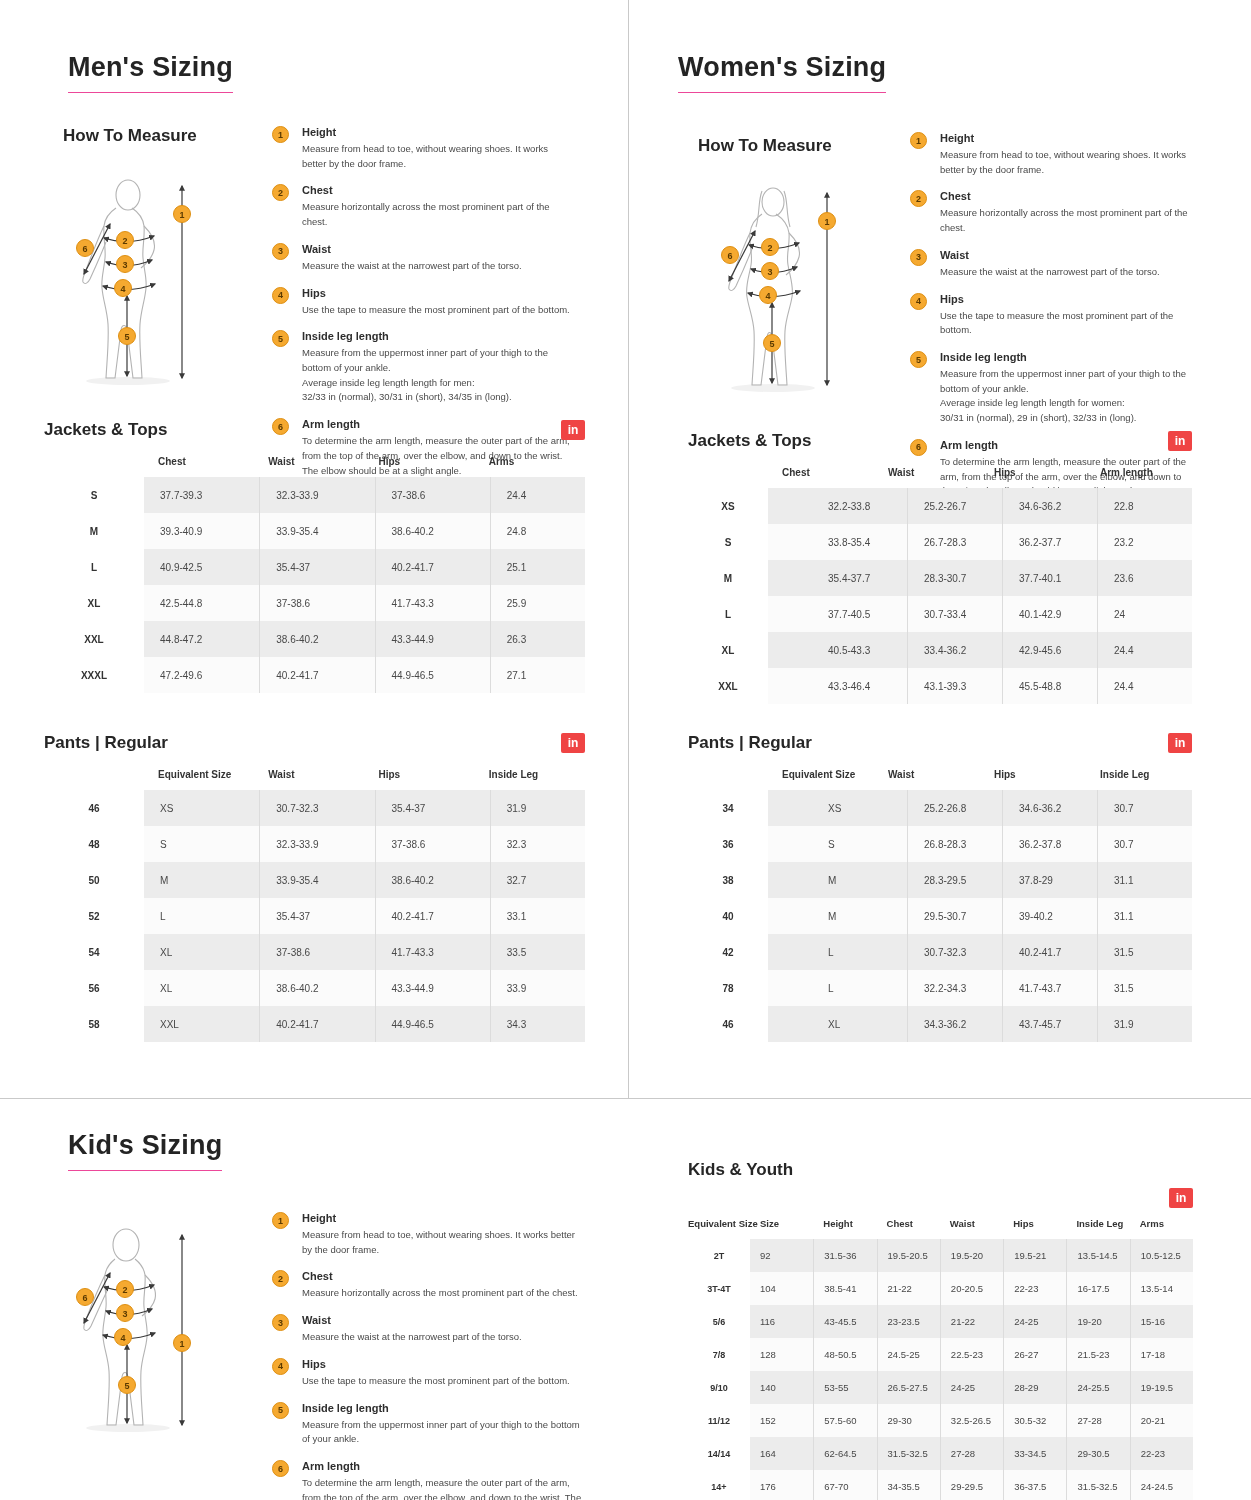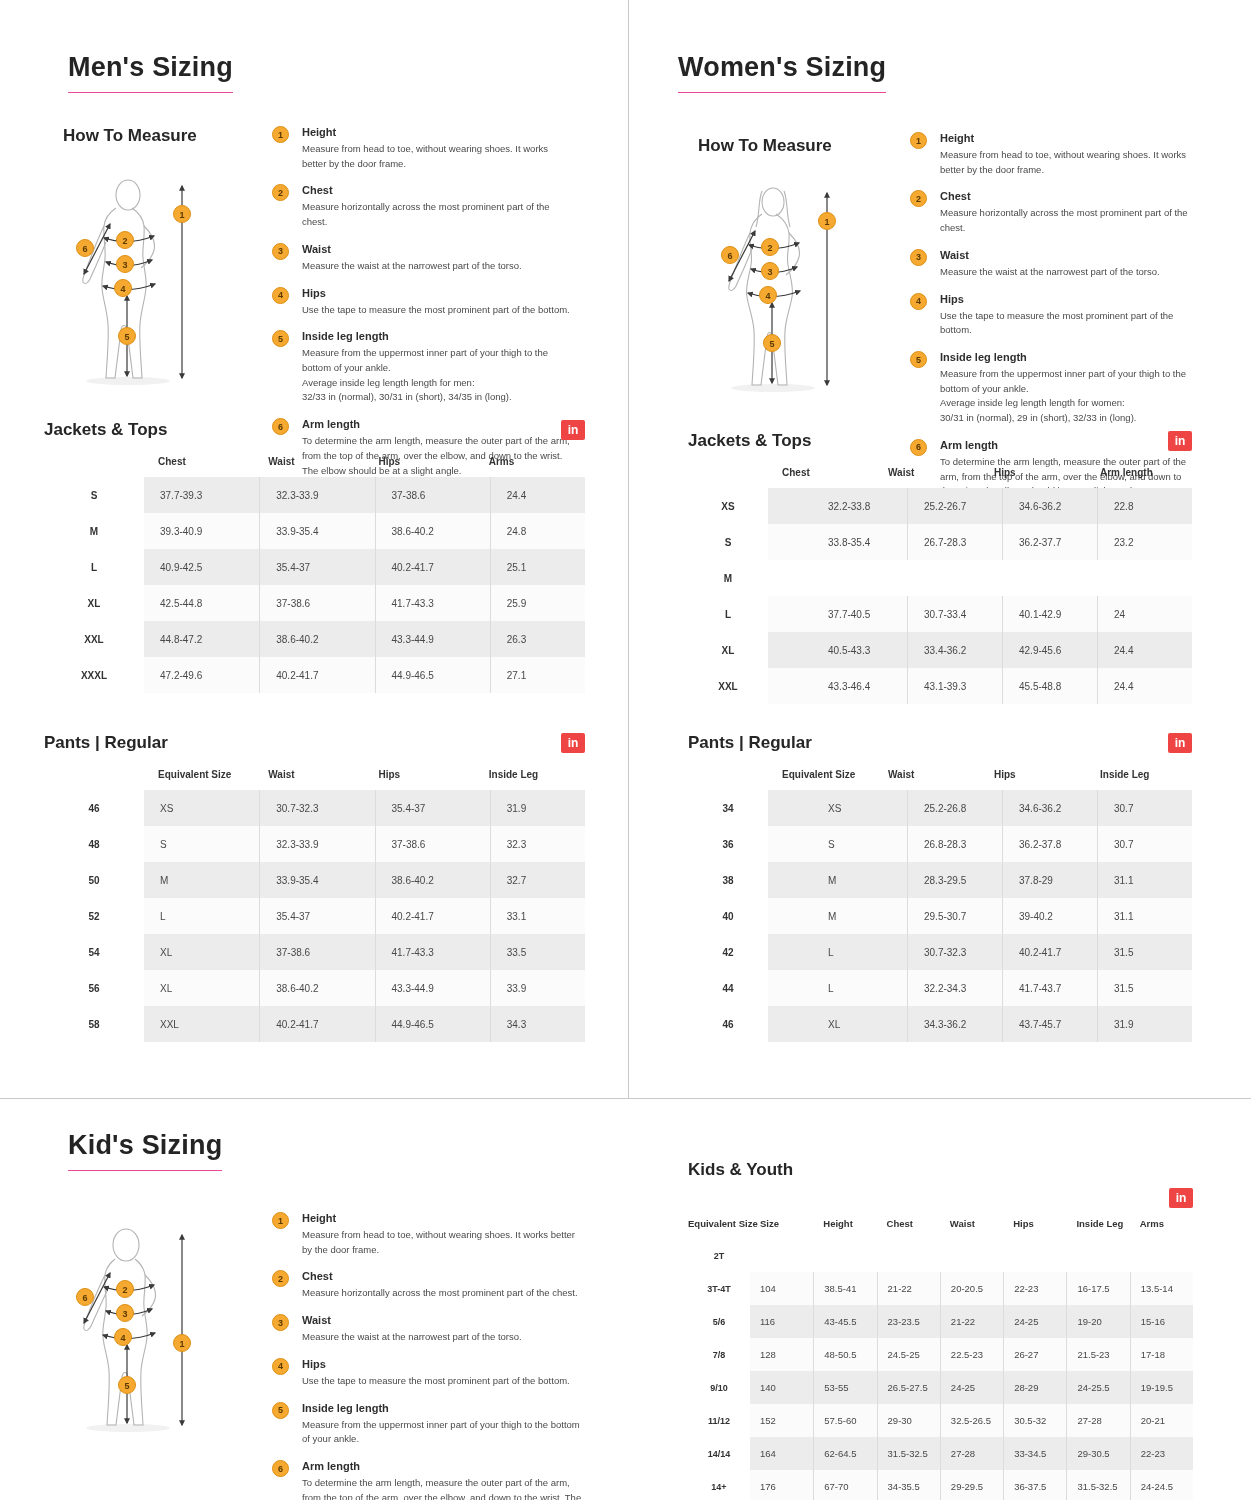--- a/index.html
+++ b/index.html
@@ -451,6 +451,12 @@
 
   <div class="trow odd">
     <div class="rlabel">M</div>
+    <div class="cells">
+            <div class="cell">35.4-37.7</div>
+            <div class="cell">28.3-30.7</div>
+            <div class="cell">37.7-40.1</div>
+            <div class="cell">23.6</div>
+          </div>
   </div>
 
   <div class="trow even">

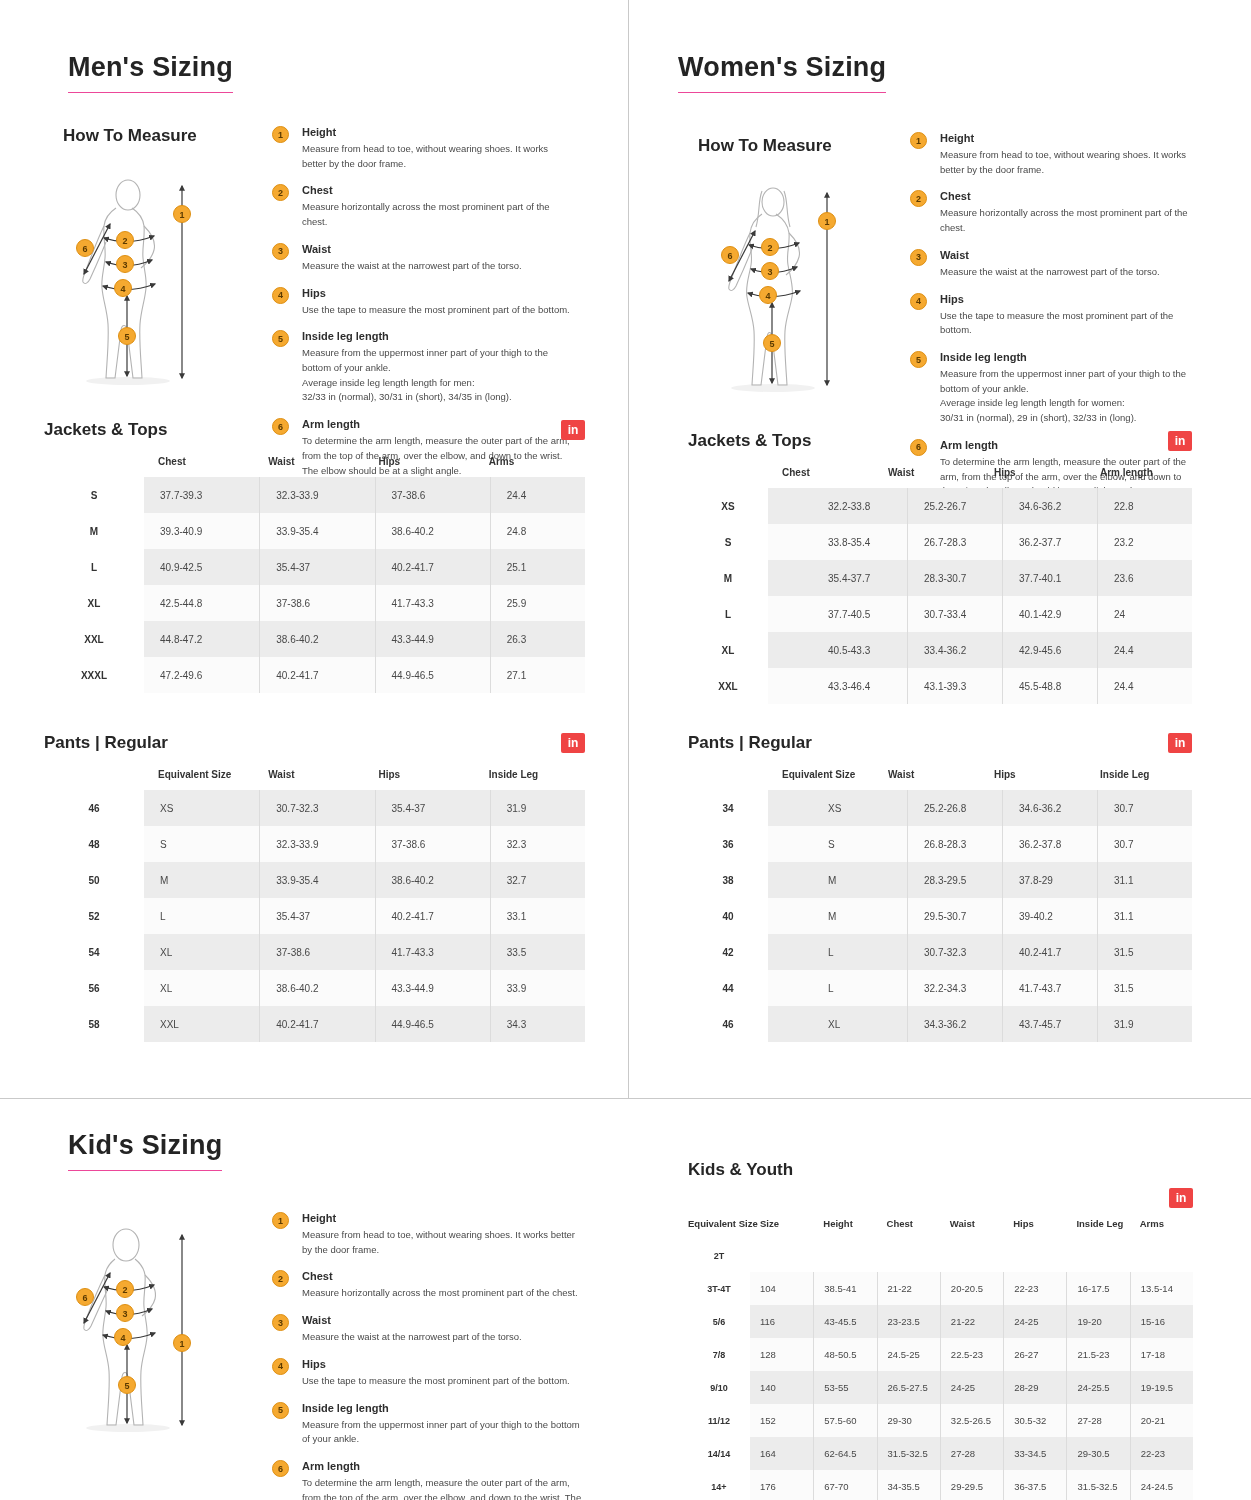--- a/index.html
+++ b/index.html
@@ -561,7 +561,7 @@
   </div>
 
   <div class="trow even">
-    <div class="rlabel">44</div>
+    <div class="rlabel">78</div>
     <div class="cells">
             <div class="cell">L</div>
             <div class="cell">32.2-34.3</div>

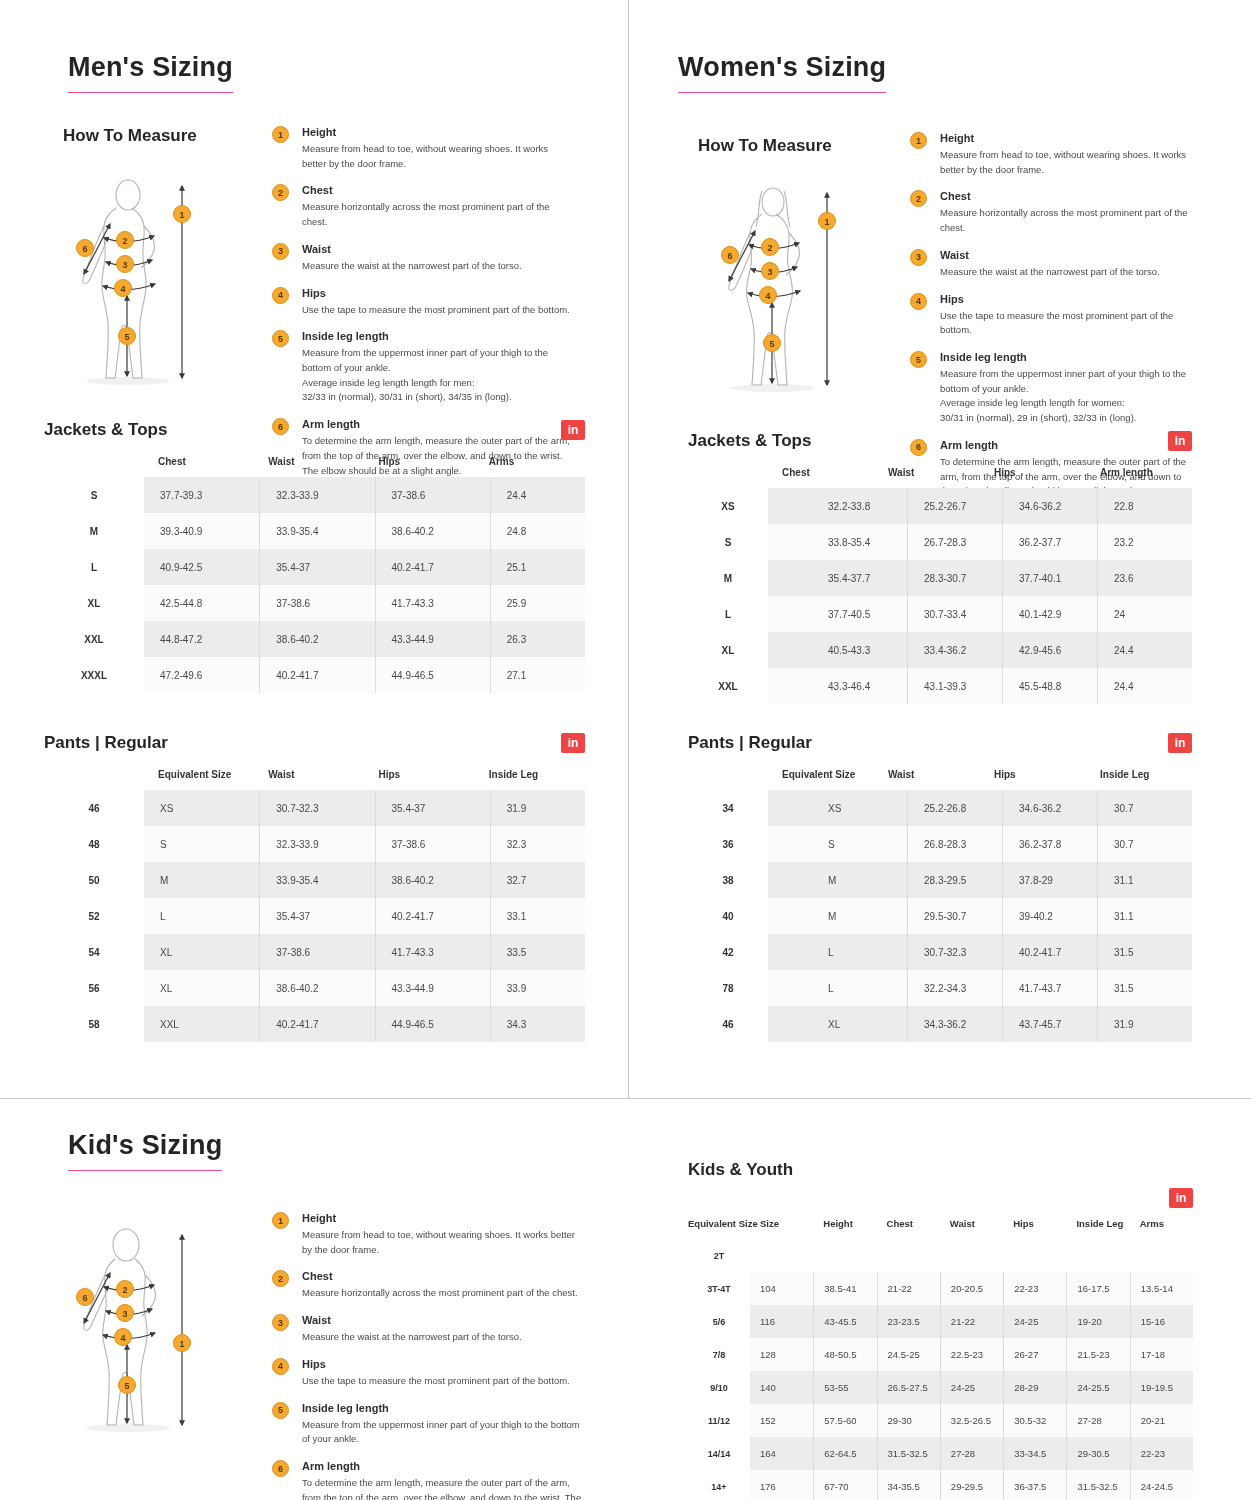--- a/index.html
+++ b/index.html
@@ -688,6 +688,15 @@
     <div class="tbody">
   <div class="trow odd">
     <div class="rlabel">2T</div>
+    <div class="cells">
+            <div class="cell">92</div>
+            <div class="cell">31.5-36</div>
+            <div class="cell">19.5-20.5</div>
+            <div class="cell">19.5-20</div>
+            <div class="cell">19.5-21</div>
+            <div class="cell">13.5-14.5</div>
+            <div class="cell">10.5-12.5</div>
+          </div>
   </div>
 
   <div class="trow even">

